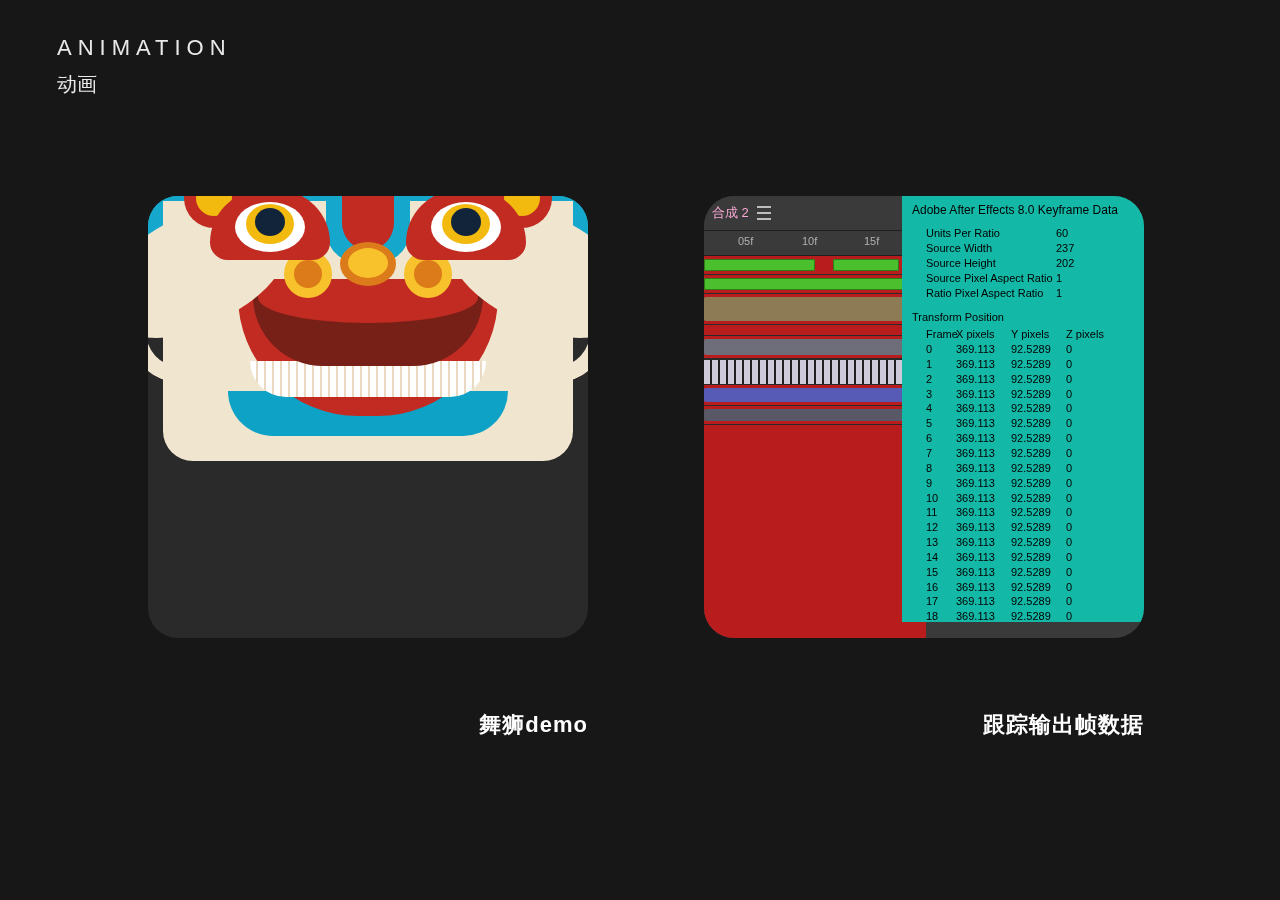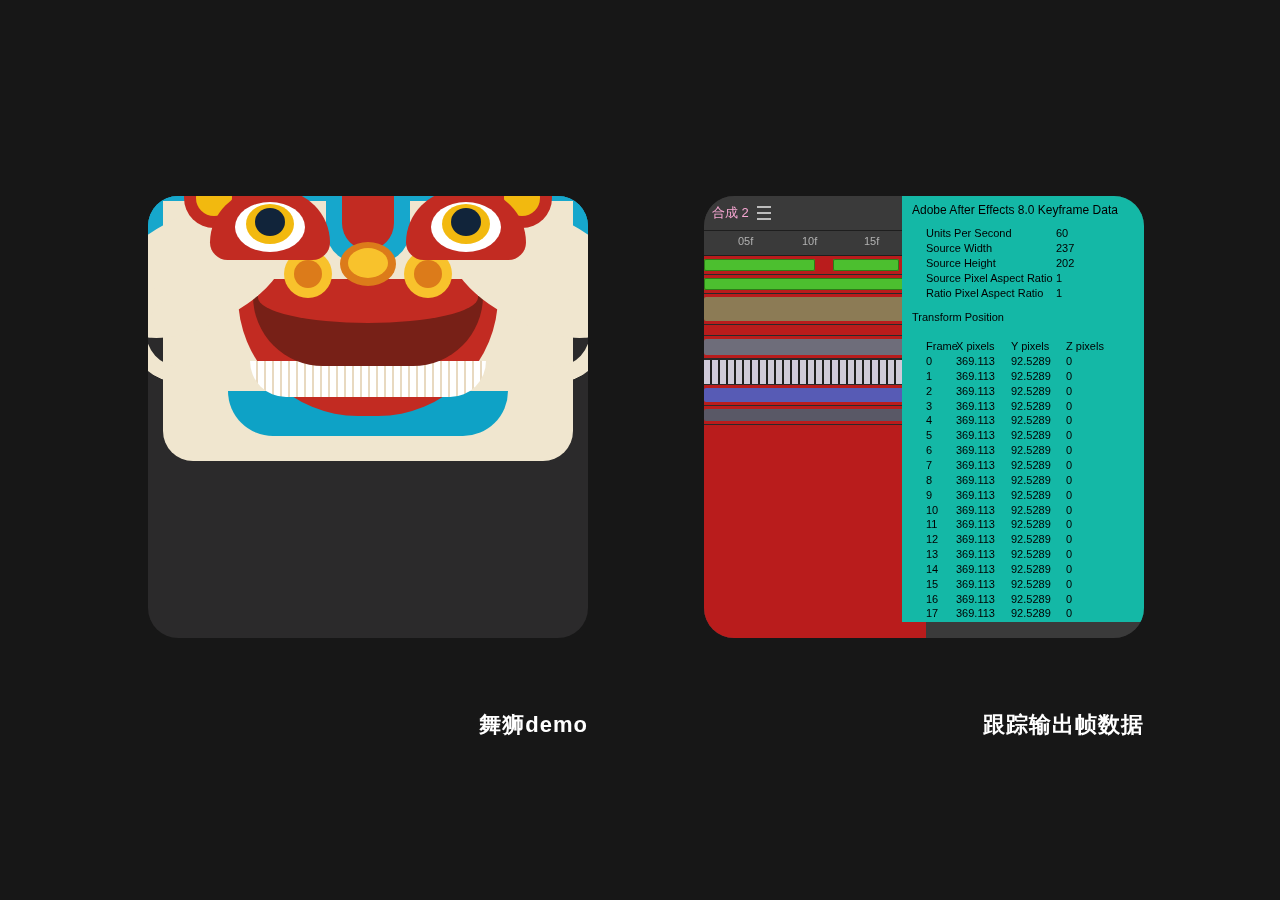--- a/index.html
+++ b/index.html
@@ -83,6 +83,10 @@
 
 <div class="page">
 
+  <div class="hdr">
+    <div class="hdr-en">ANIMATION</div>
+    <div class="hdr-zh">动画</div>
+  </div>
 
   <div class="cards">
 

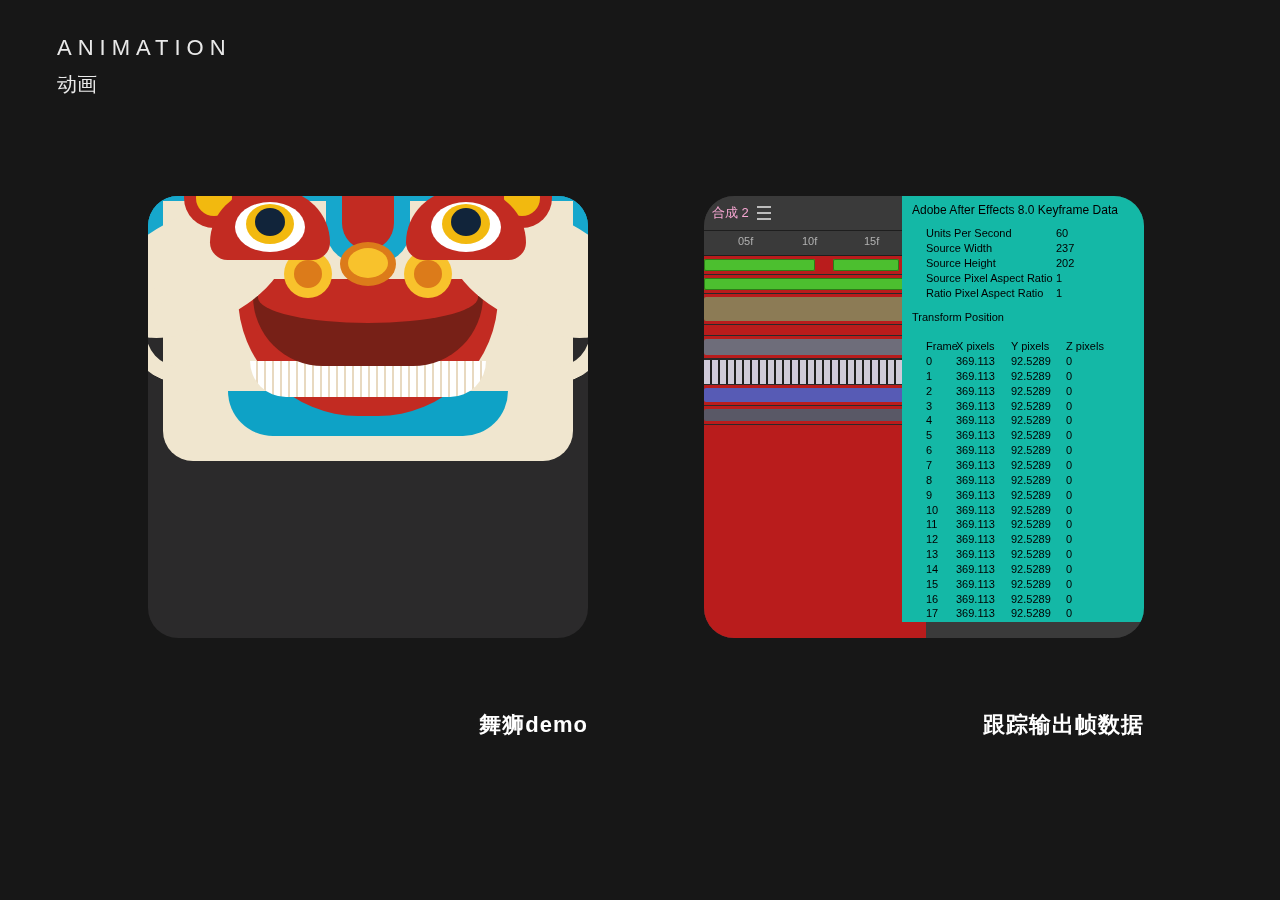--- a/index.html
+++ b/index.html
@@ -179,7 +179,7 @@
             <div class="kf-title">Adobe After Effects 8.0 Keyframe Data</div>
             <div class="kf-meta" id="kf-meta">
                 <div>
-                  <span class="lab">Units Per Second</span>
+                  <span class="lab">Units Per Ratio</span>
                   <span>60</span>
                 </div>
                 <div>

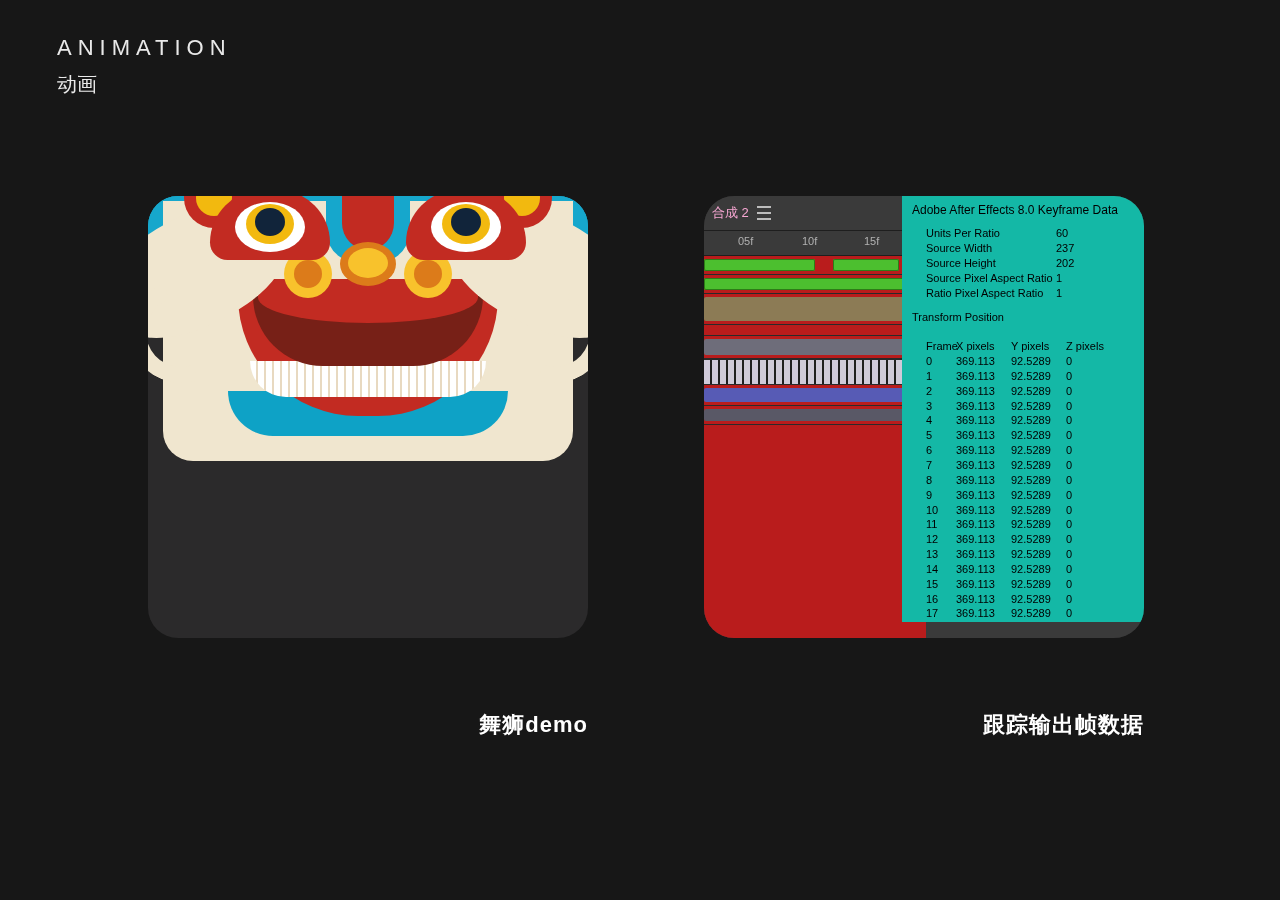--- a/index.html
+++ b/index.html
@@ -70,7 +70,7 @@
   .kf-meta{margin-left:14px;margin-bottom:10px}
   .kf-meta div{display:flex}
   .kf-meta .lab{width:130px}
-  .kf-sec{margin-bottom:14px}
+  .kf-sec{margin-bottom:2px}
   .kf-cols{display:flex;margin-left:14px}
   .kf-cols span{display:inline-block}
   .c-f{width:30px}.c-x{width:55px}.c-y{width:55px}.c-z{width:46px}

